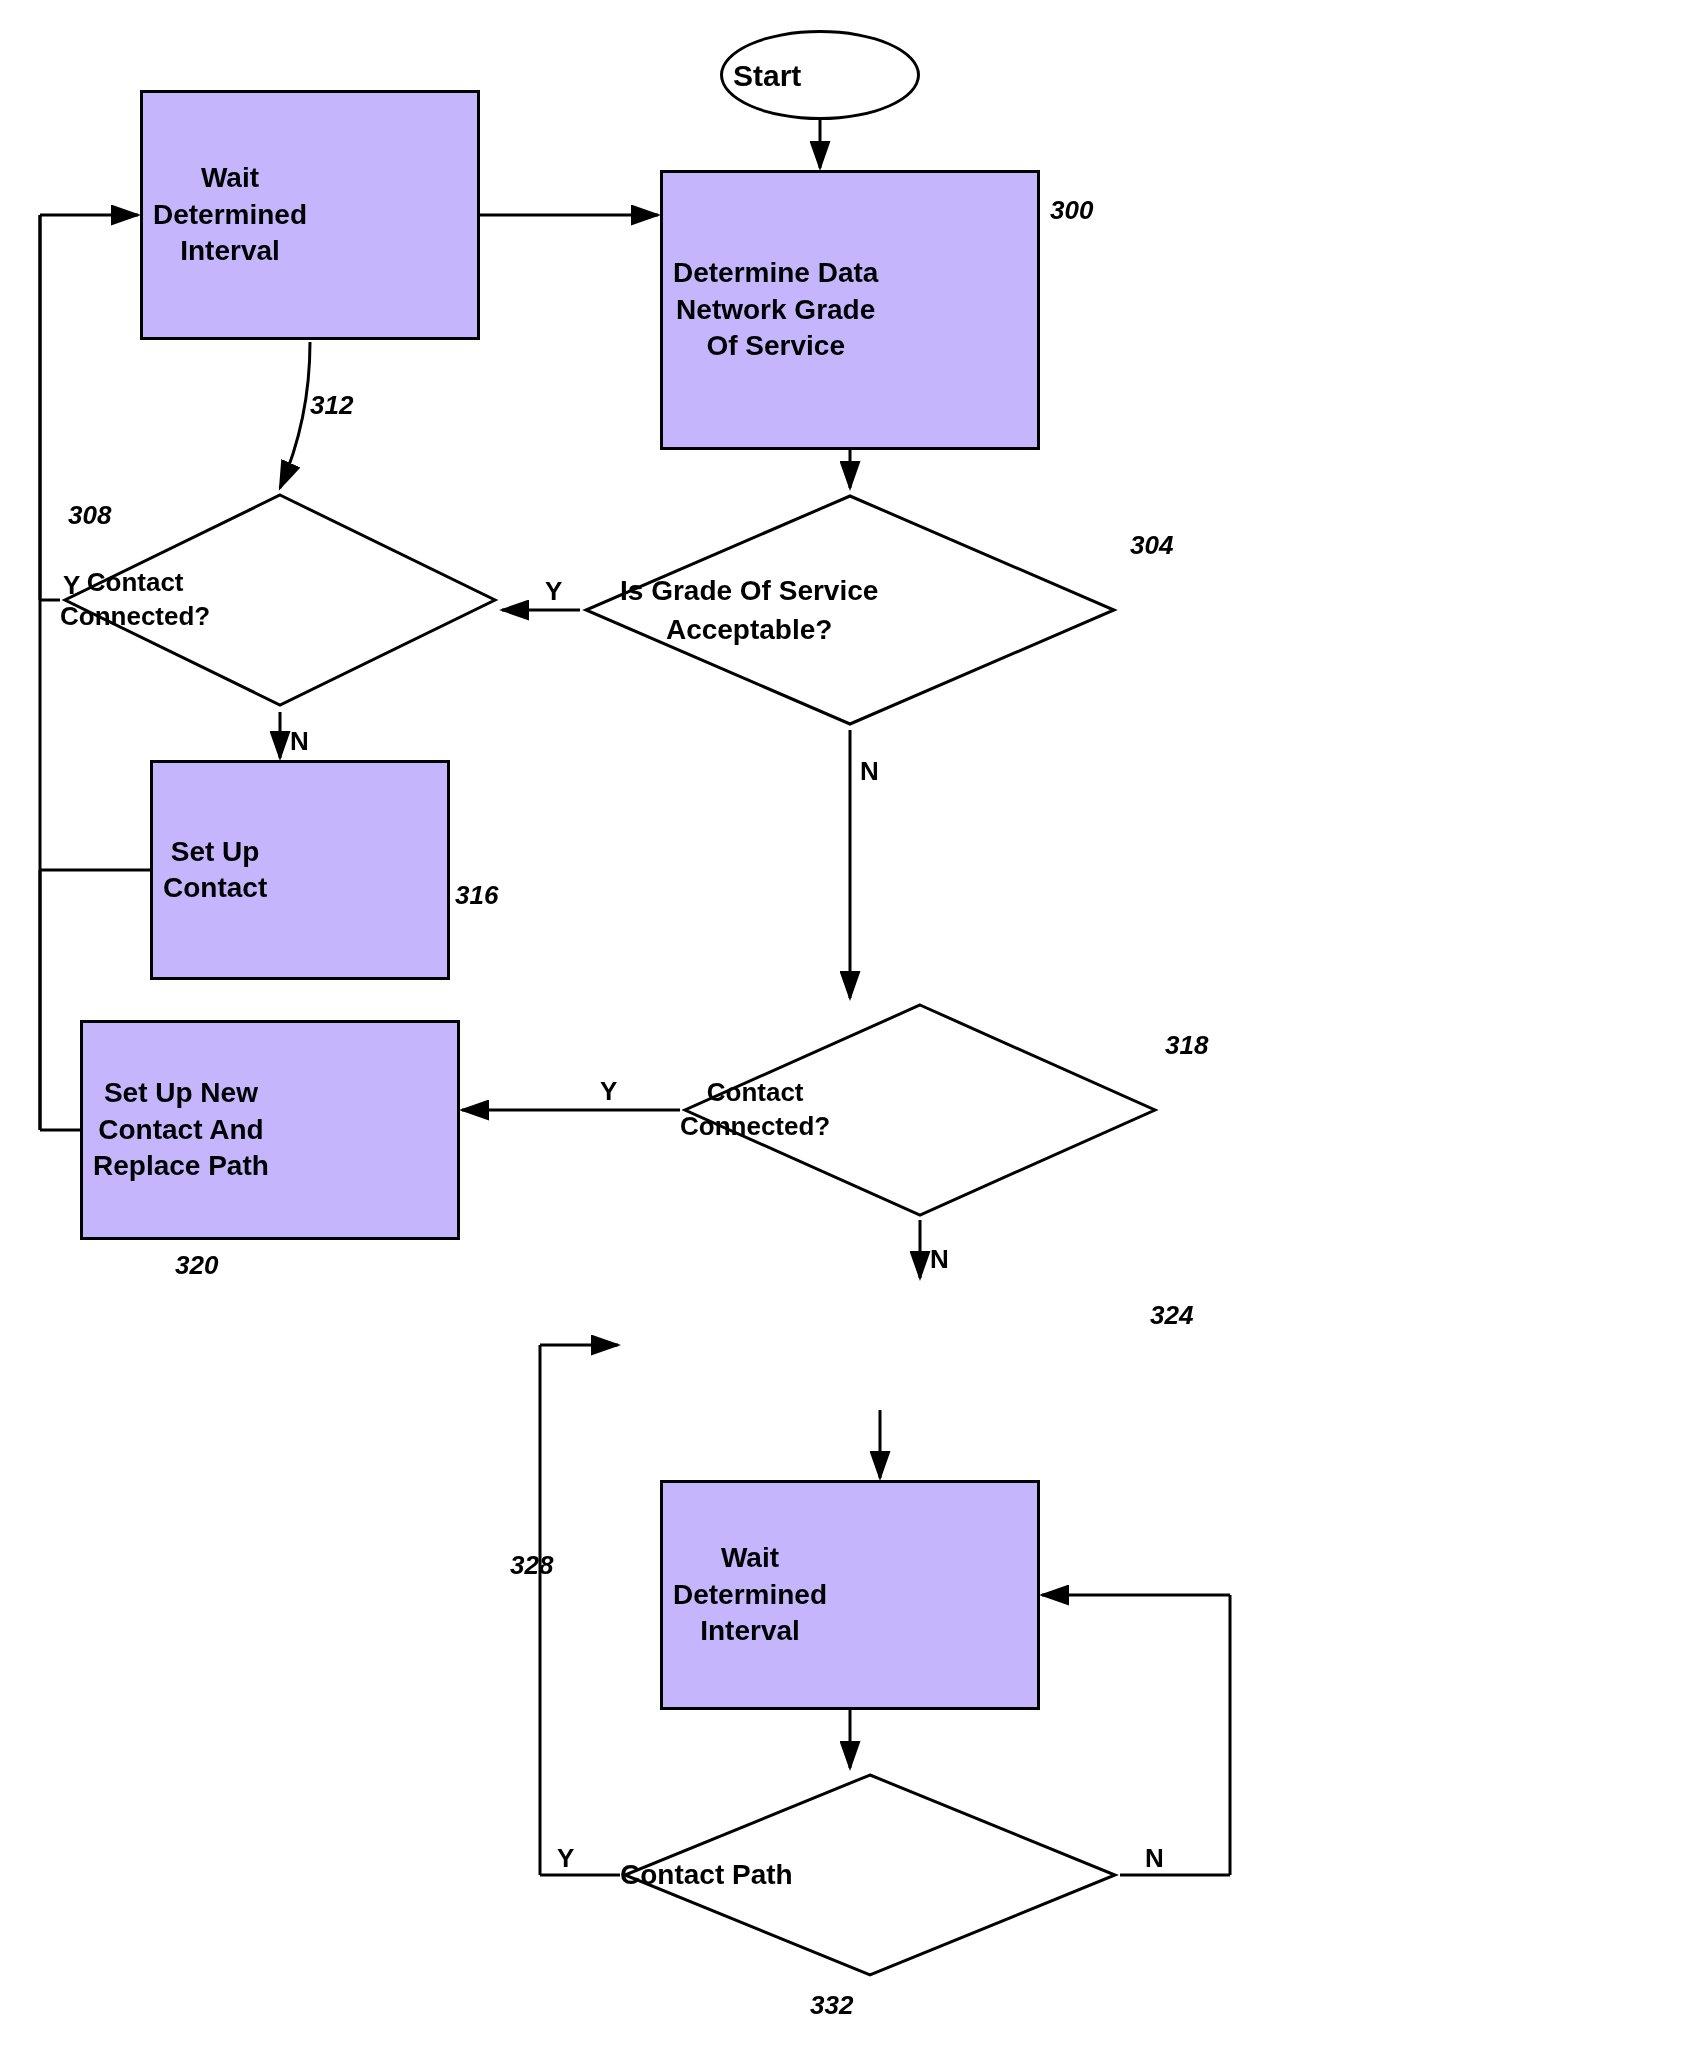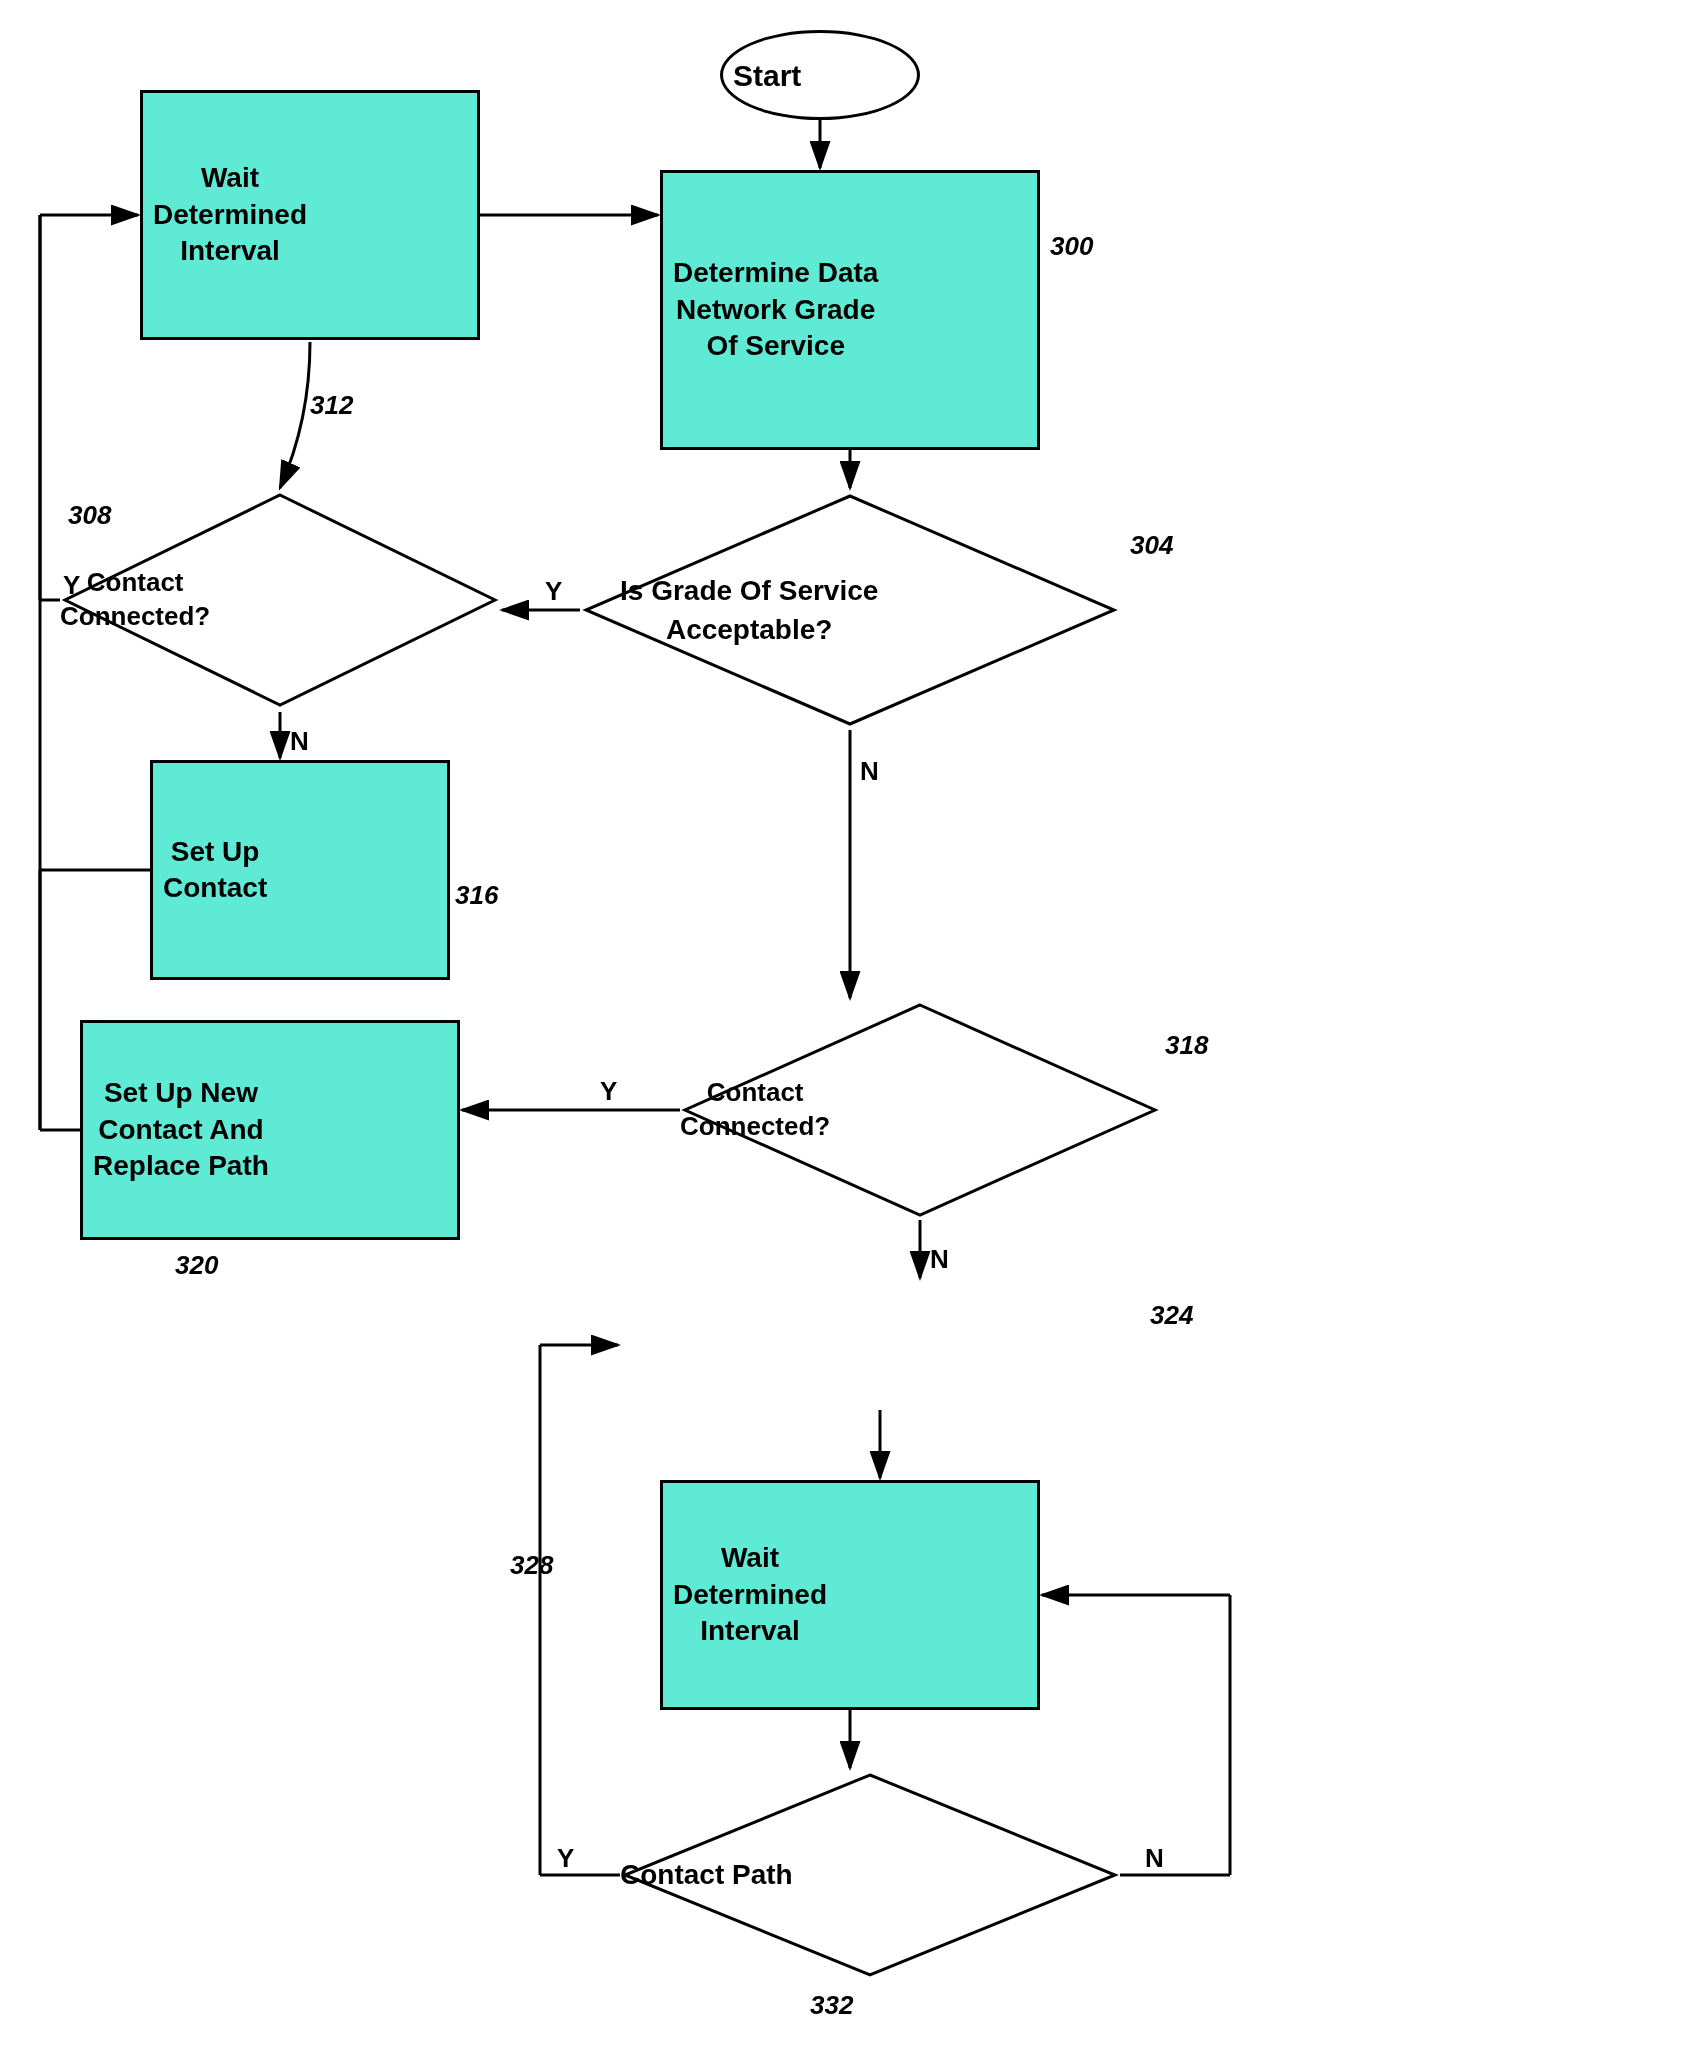--- a/index.html
+++ b/index.html
@@ -26,7 +26,7 @@
     }
     .box {
       border: 3px solid #000;
-      background: #5eead4;
+      background: #c4b5fd;
       font-size: 28px;
       font-weight: bold;
       line-height: 1.3;

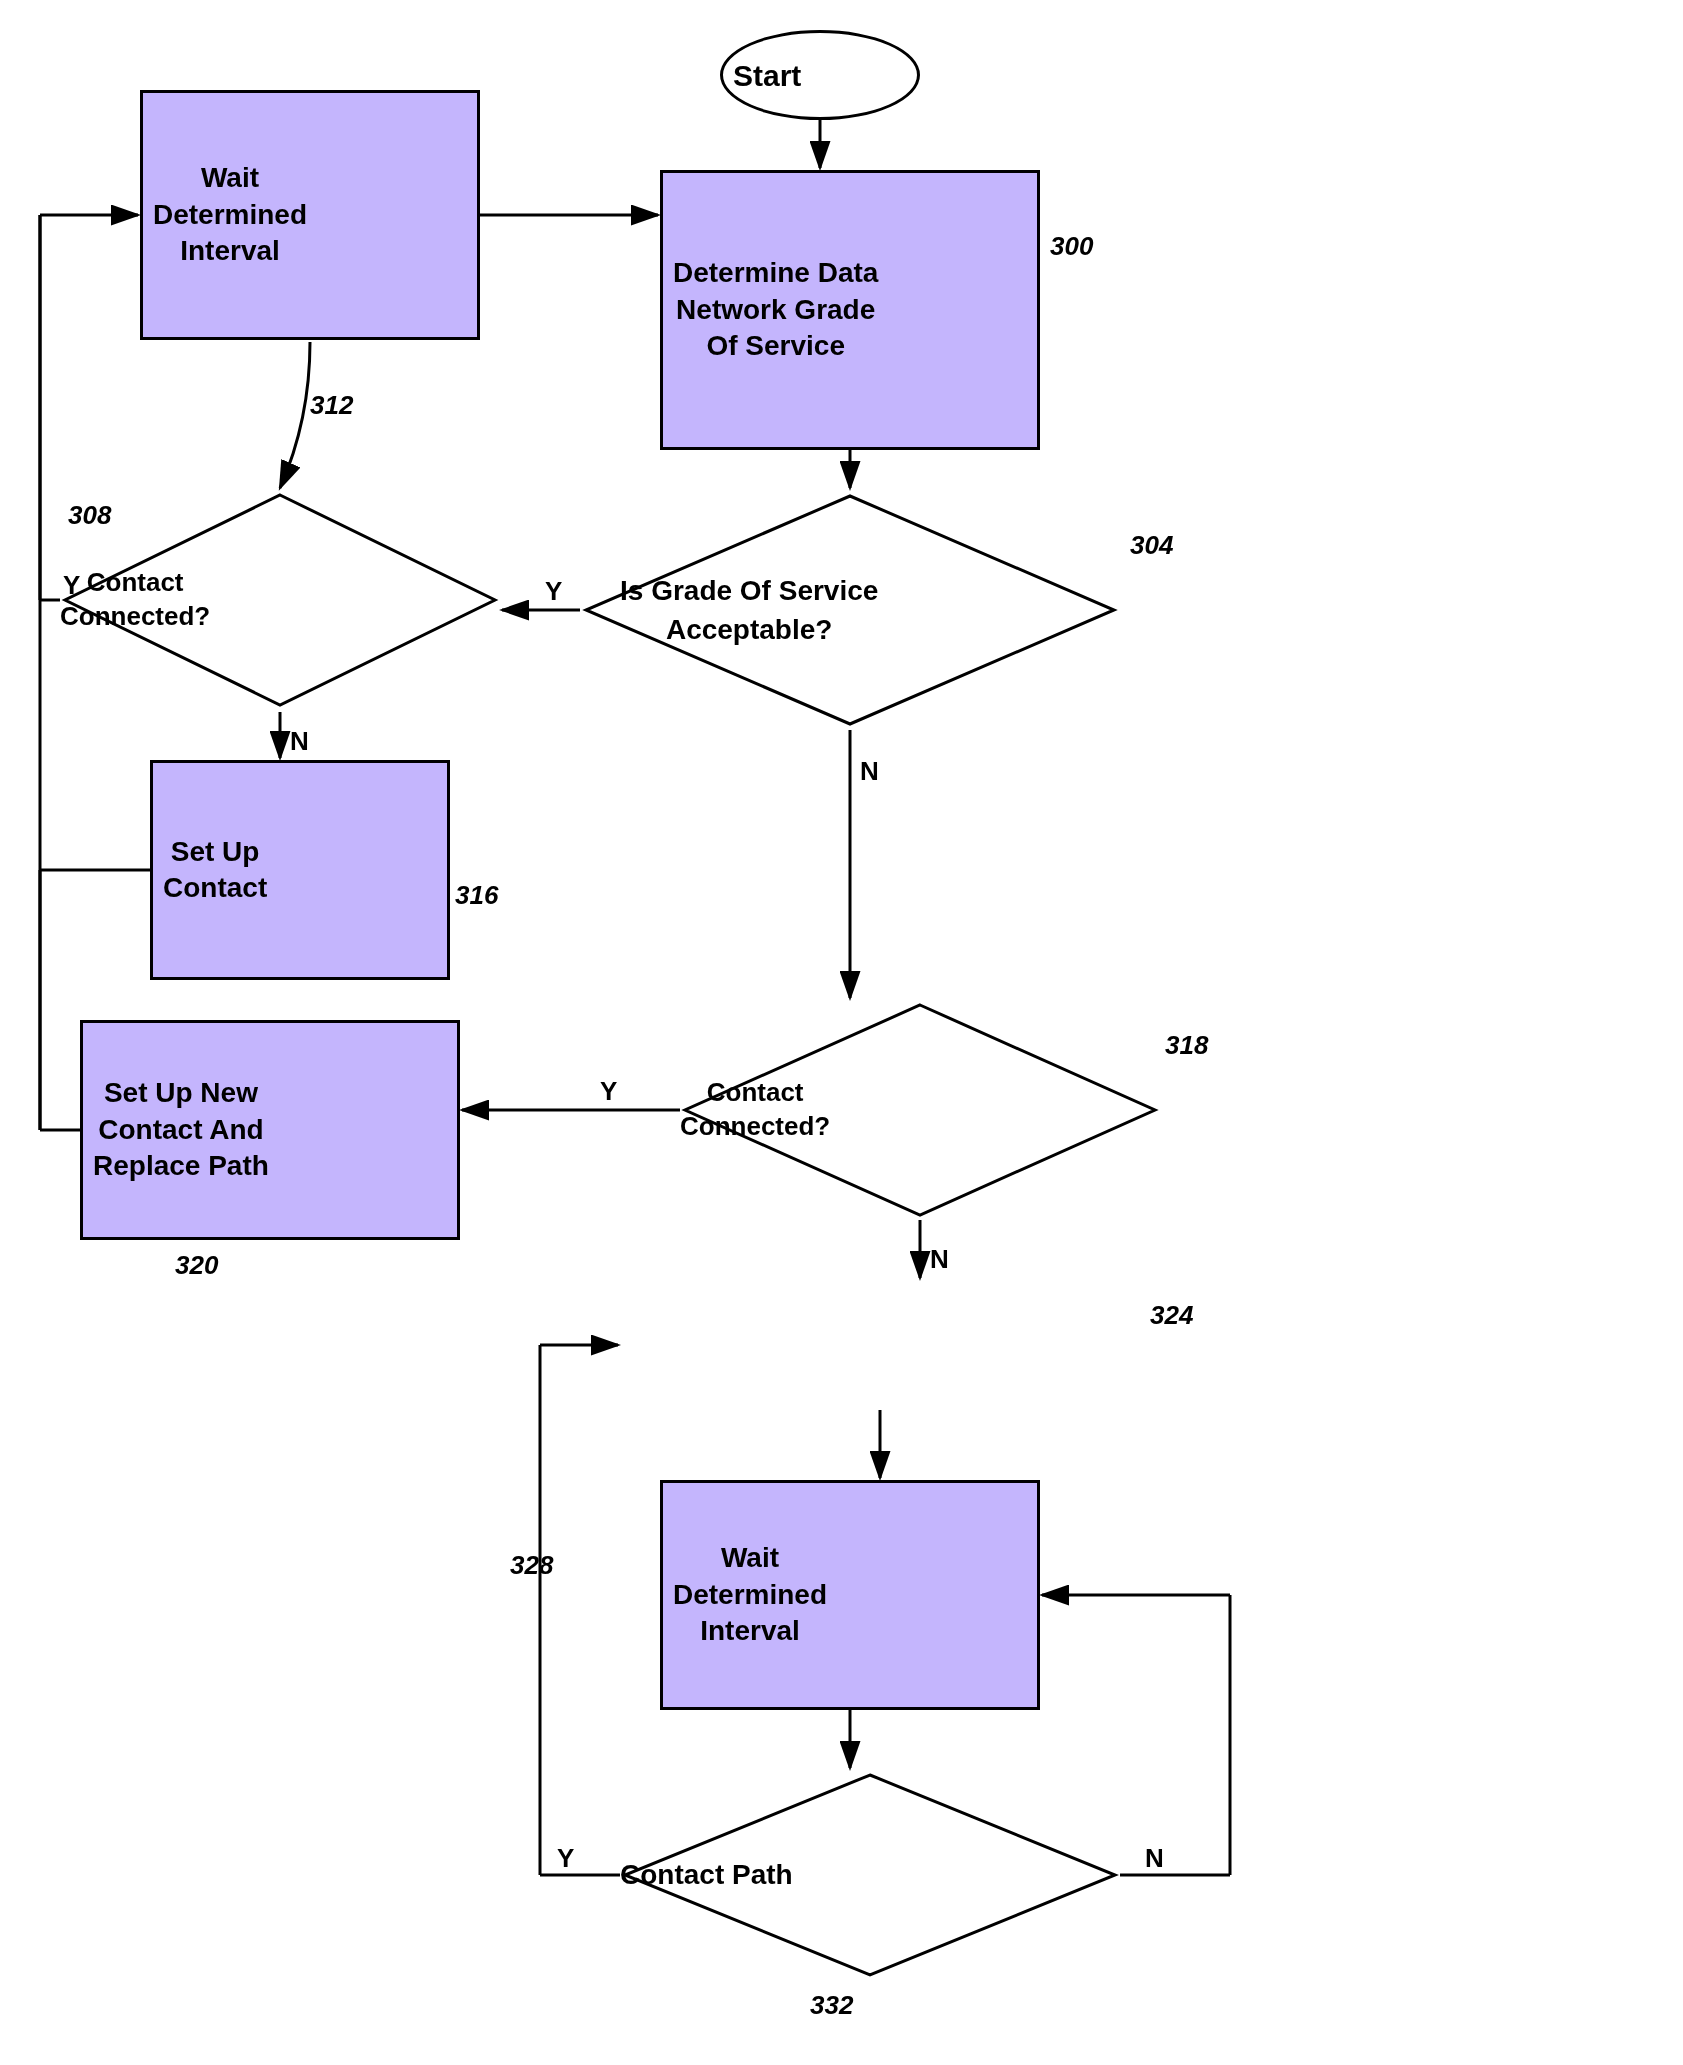--- a/index.html
+++ b/index.html
@@ -87,7 +87,7 @@
     <span>Determine Data<br>Network Grade<br>Of Service</span>
   </div>
 
-  <div class="label" style="left:1050px; top:195px;margin-top:36px;">
+  <div class="label" style="left:1050px; top:195px;">
     <span>300</span>
   </div>
 

